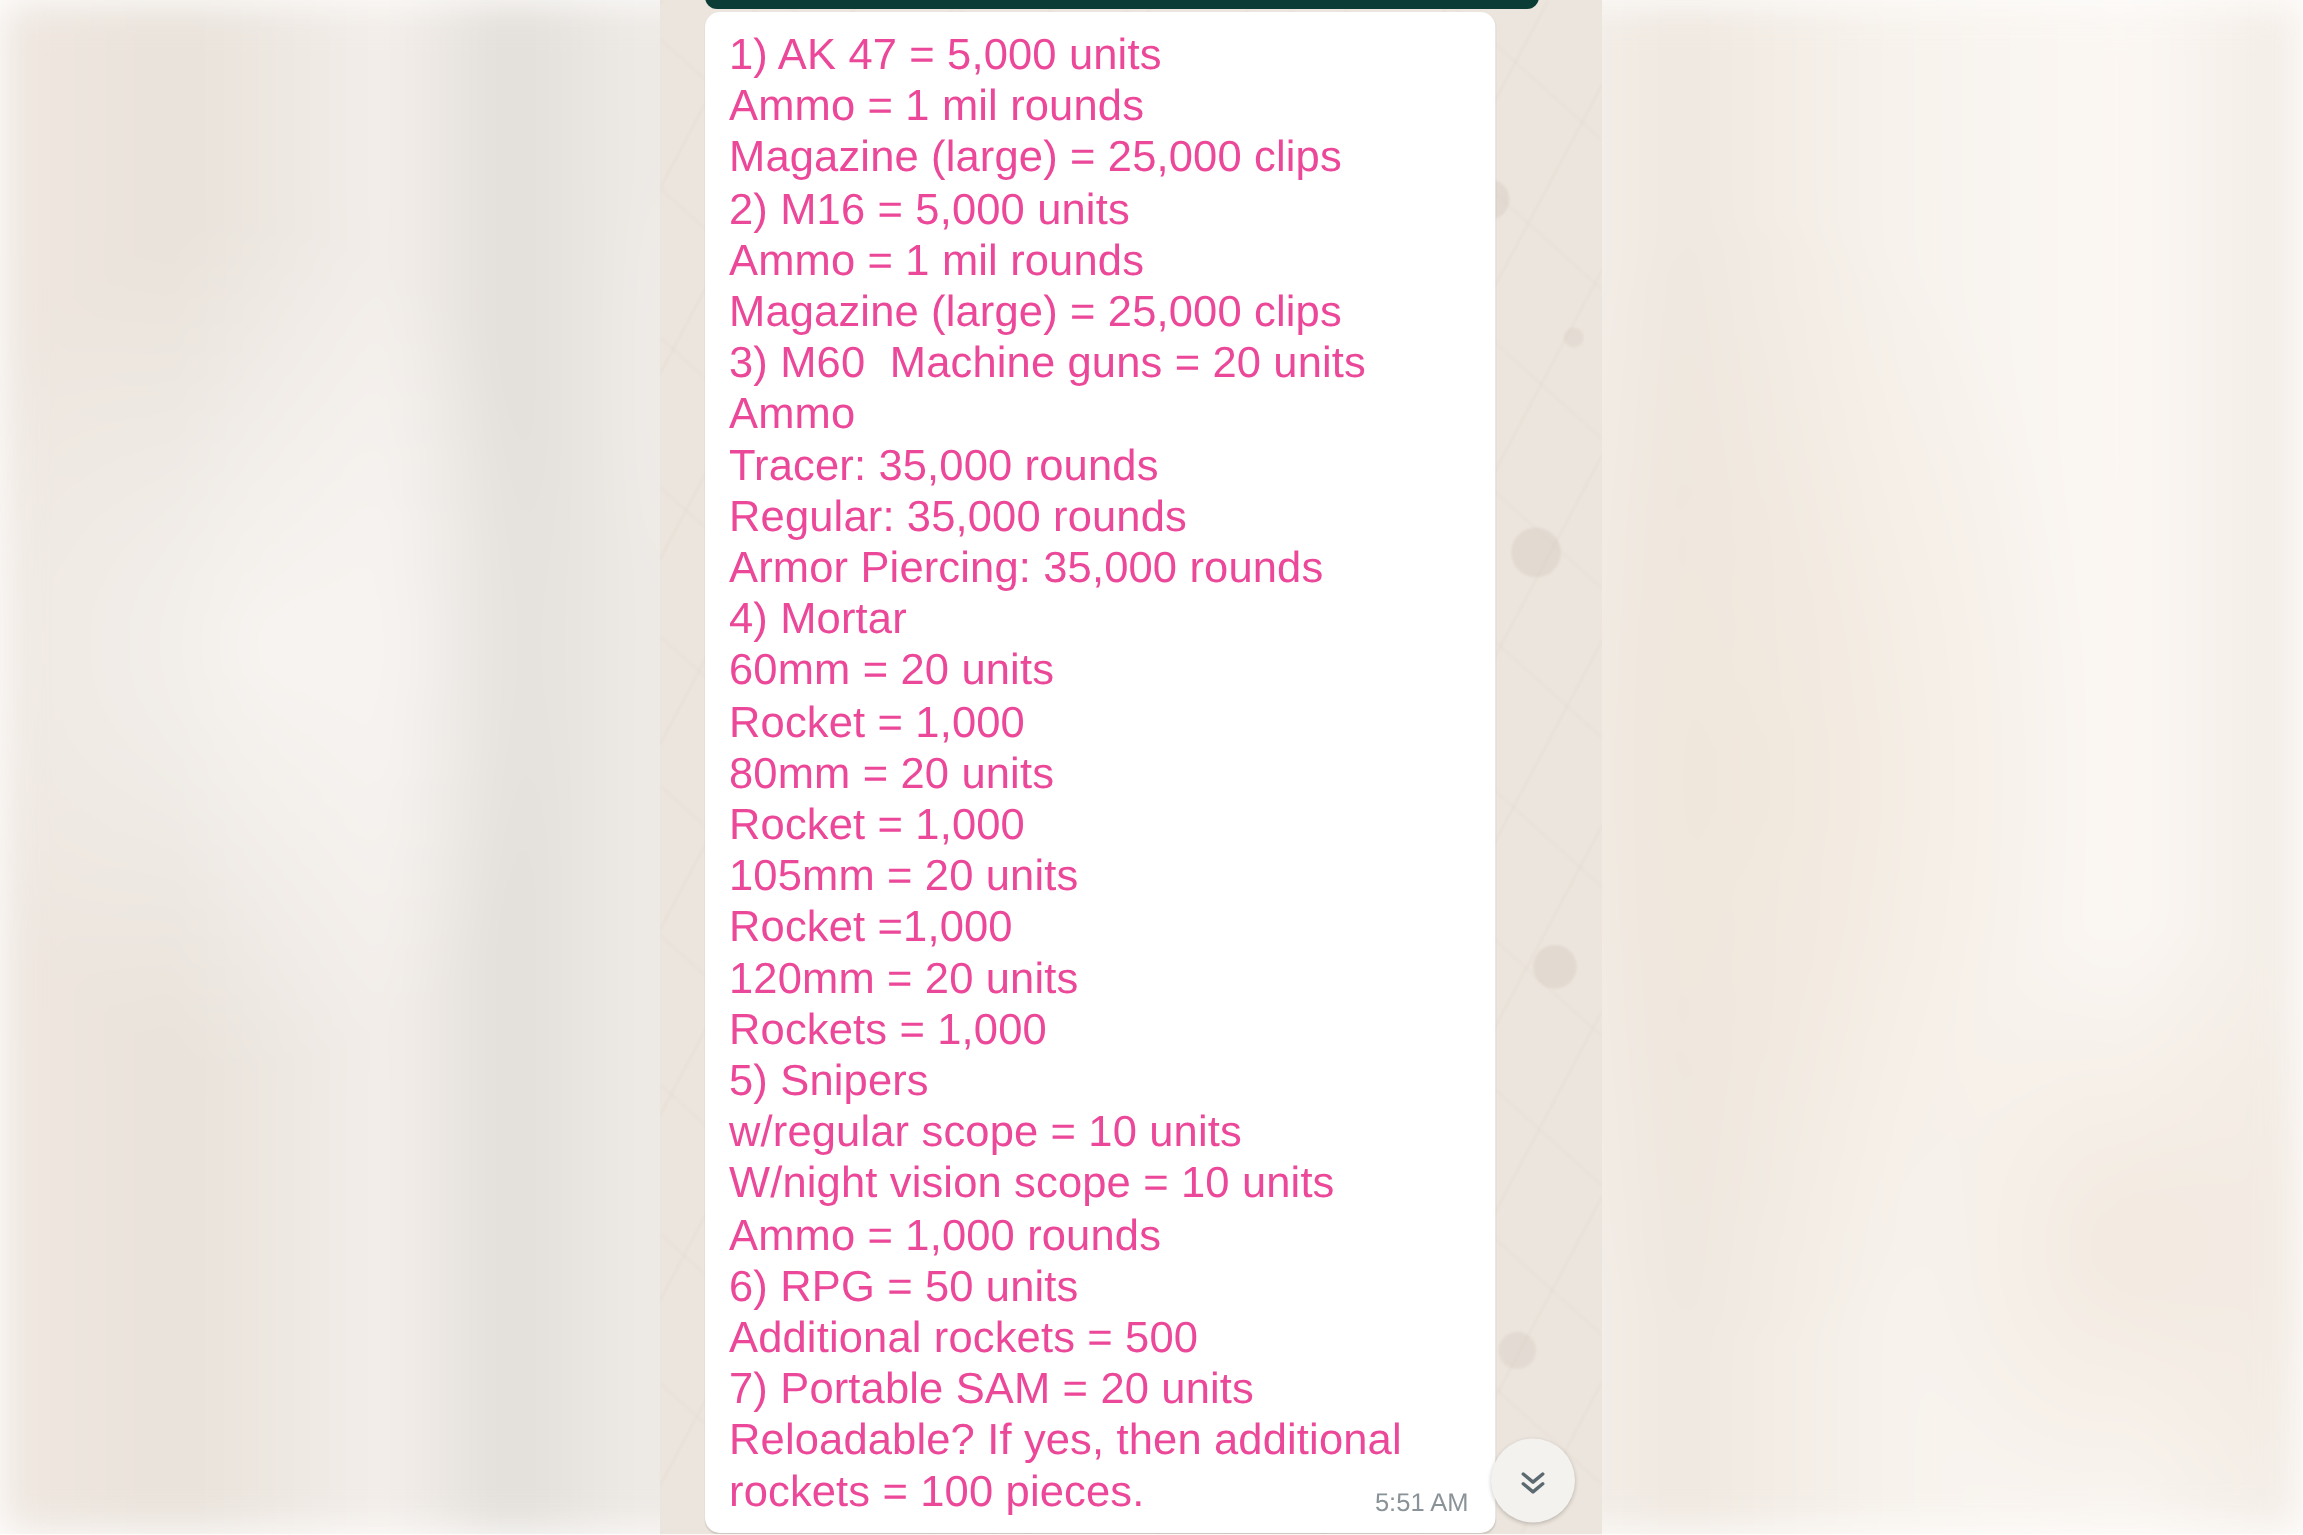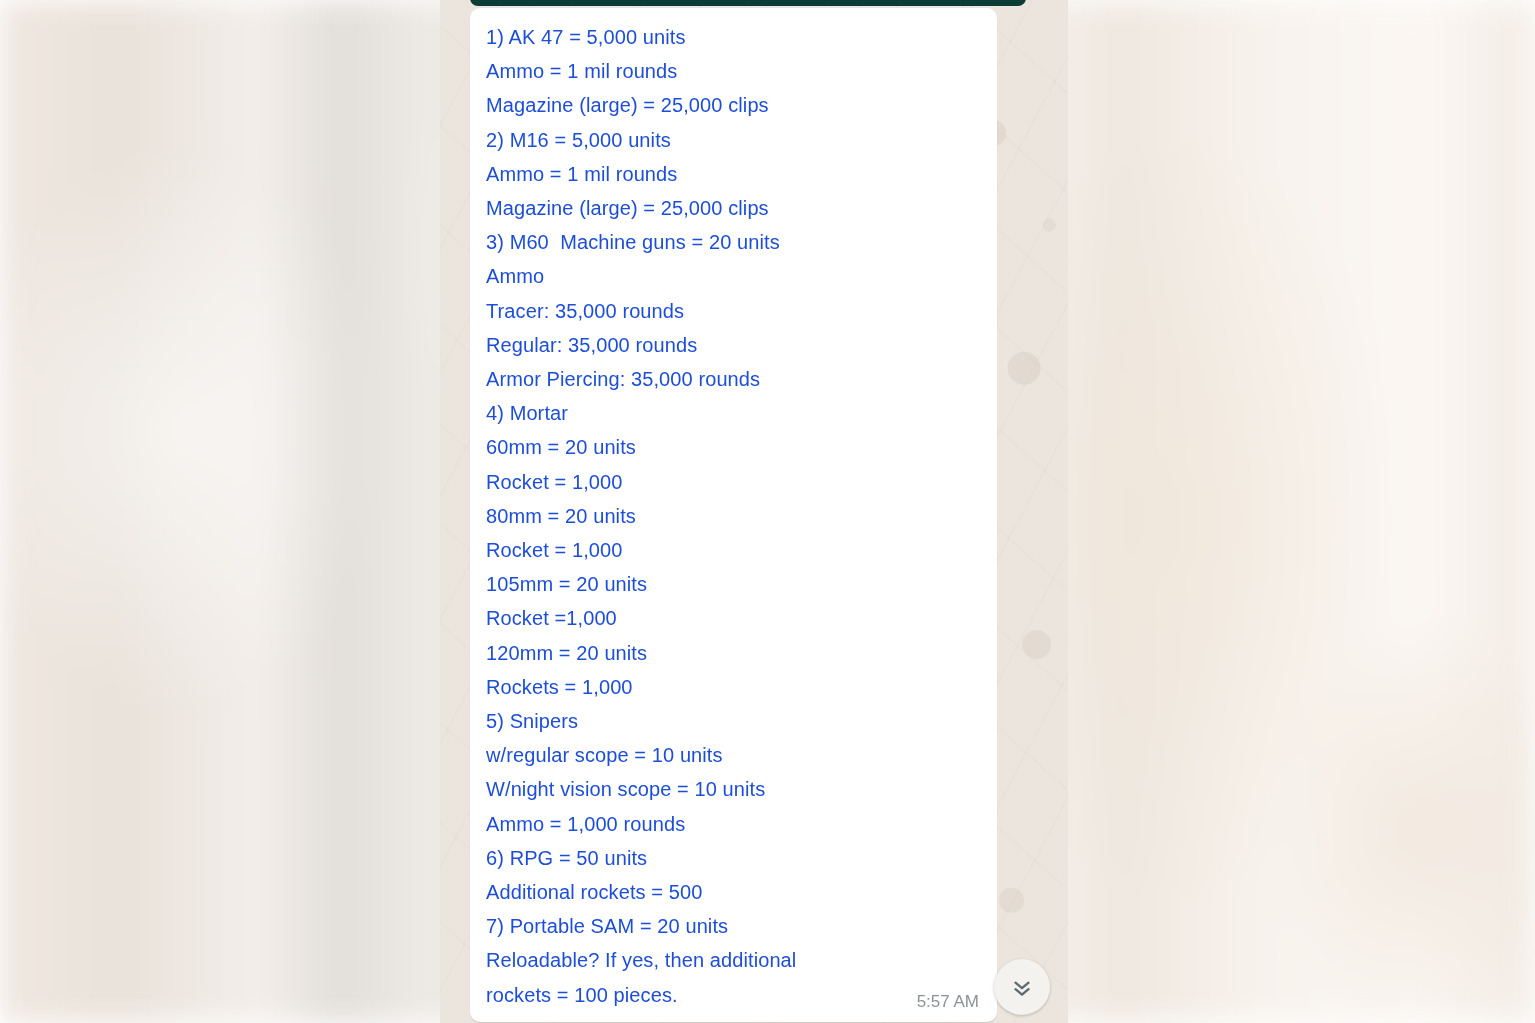--- a/index.html
+++ b/index.html
@@ -114,8 +114,8 @@
     box-sizing: border-box;
   }
   .msg-text {
-    color: #1d4ed8;
-    font-size: 20px;
+    color: #ec4899;
+    font-size: 29px;
     line-height: 34.2px;
     letter-spacing: 0.1px;
     white-space: pre-wrap;

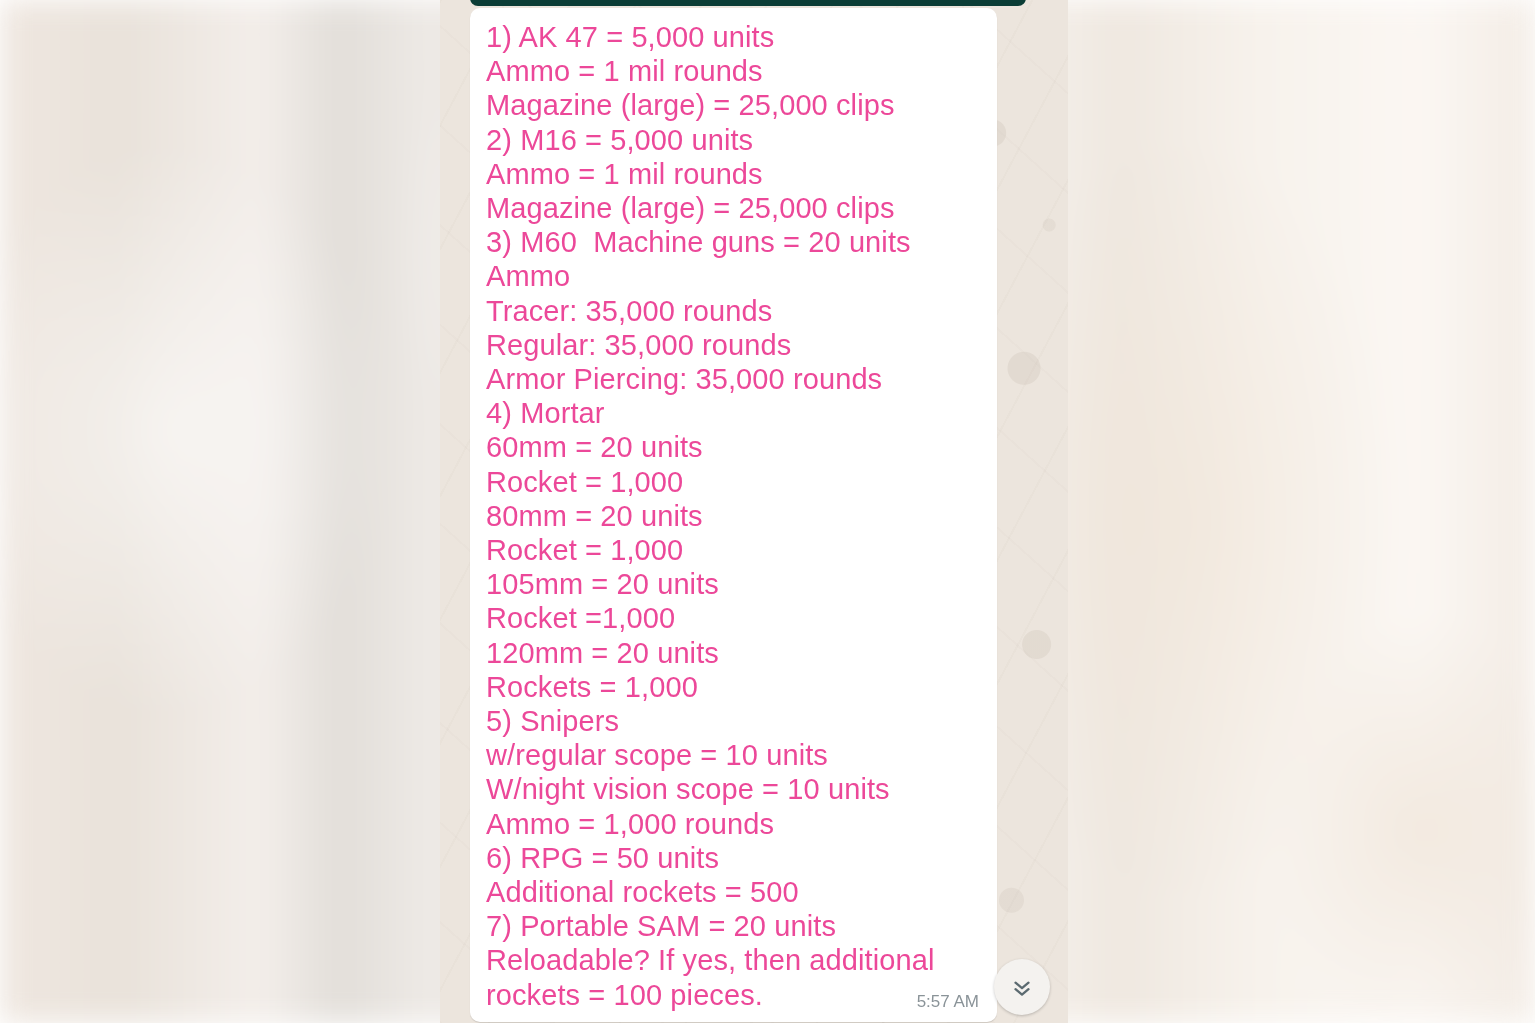--- a/index.html
+++ b/index.html
@@ -193,7 +193,7 @@
 7) Portable SAM = 20 units
 Reloadable? If yes, then additional
 rockets = 100 pieces.</div>
-      <div class="meta">5:57 AM</div>
+      <div class="meta">5:51 AM</div>
     </div>
 
     <button class="fab">

